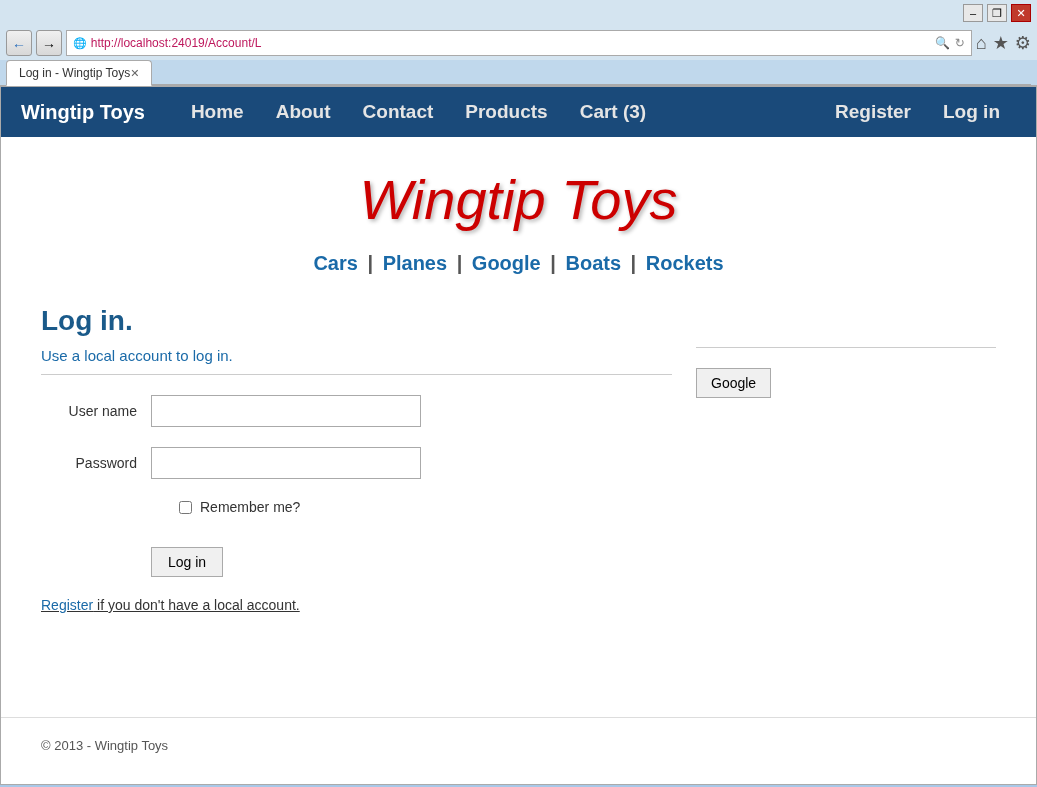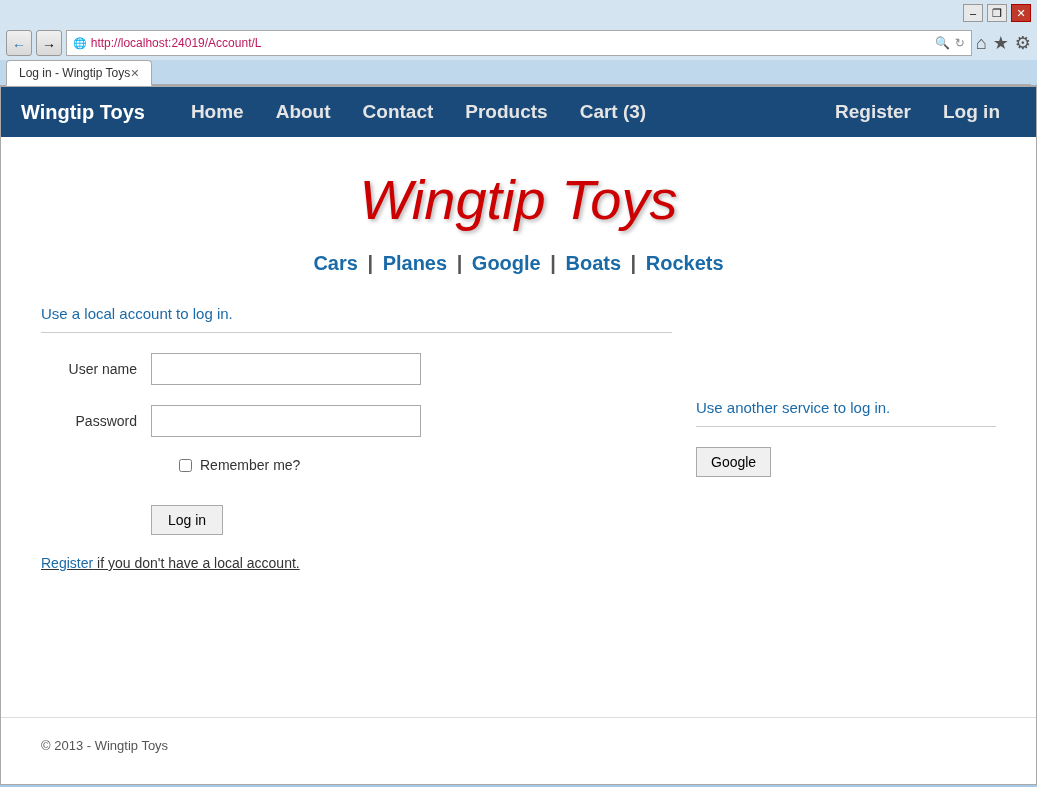--- a/index.html
+++ b/index.html
@@ -332,6 +332,7 @@
       <a class="cat-link">Rockets</a>
     </div>
 
+    <h2 class="login-heading">Log in.</h2>
 
     <div class="login-container">
 

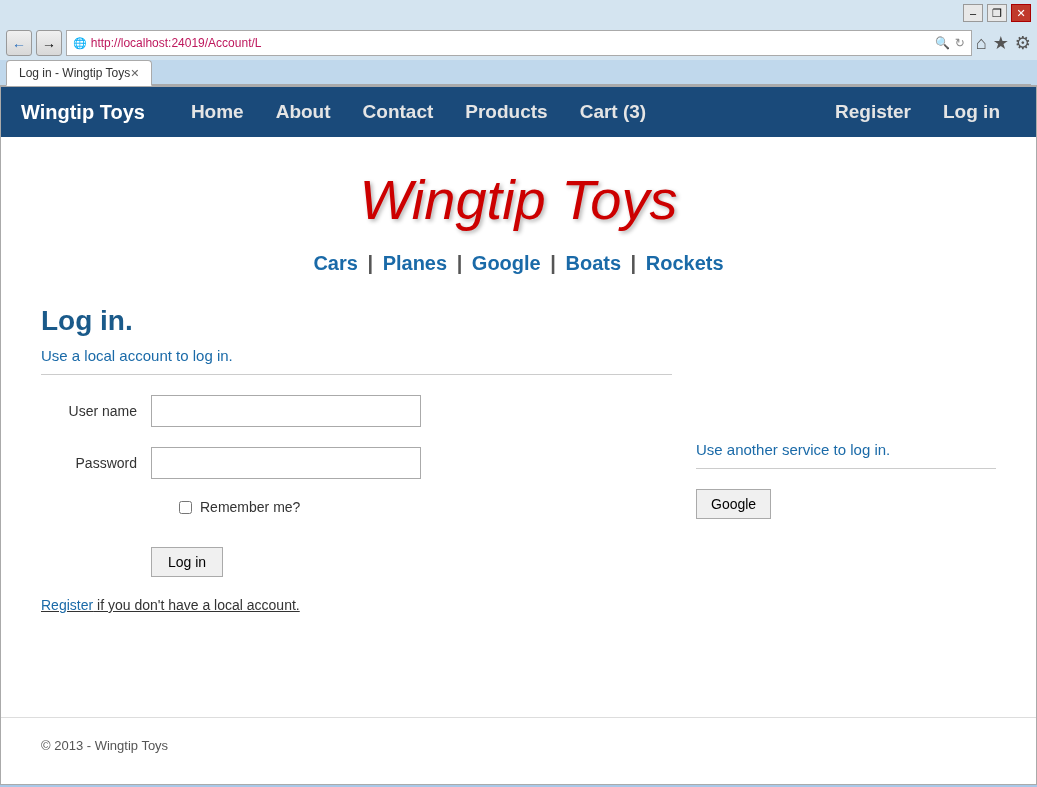--- a/index.html
+++ b/index.html
@@ -178,7 +178,6 @@
     .login-container {
       display: flex;
       gap: 24px;
-      align-items: center;
     }
     .login-left {
       flex: 1;

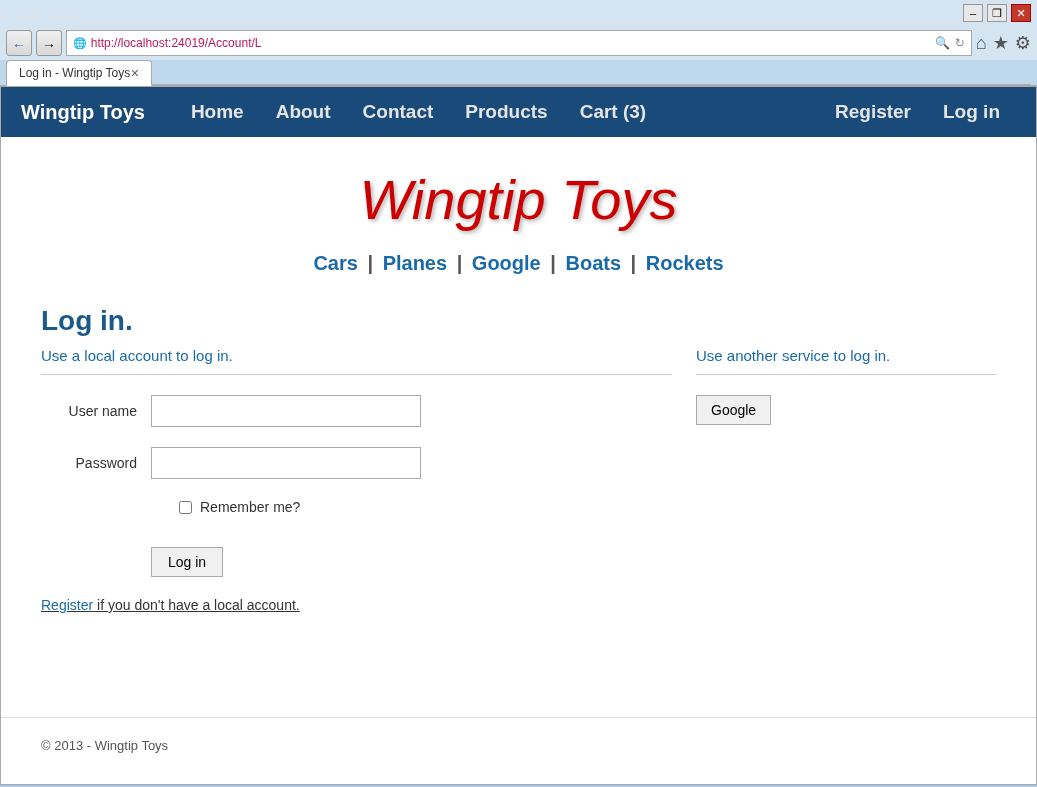--- a/index.html
+++ b/index.html
@@ -357,7 +357,6 @@
       </div>
 
       <div class="login-right">
-        <p class="section-label">Use another service to log in.</p>
         <hr class="right-divider">
         <button class="google-btn">Google</button>
       </div>

